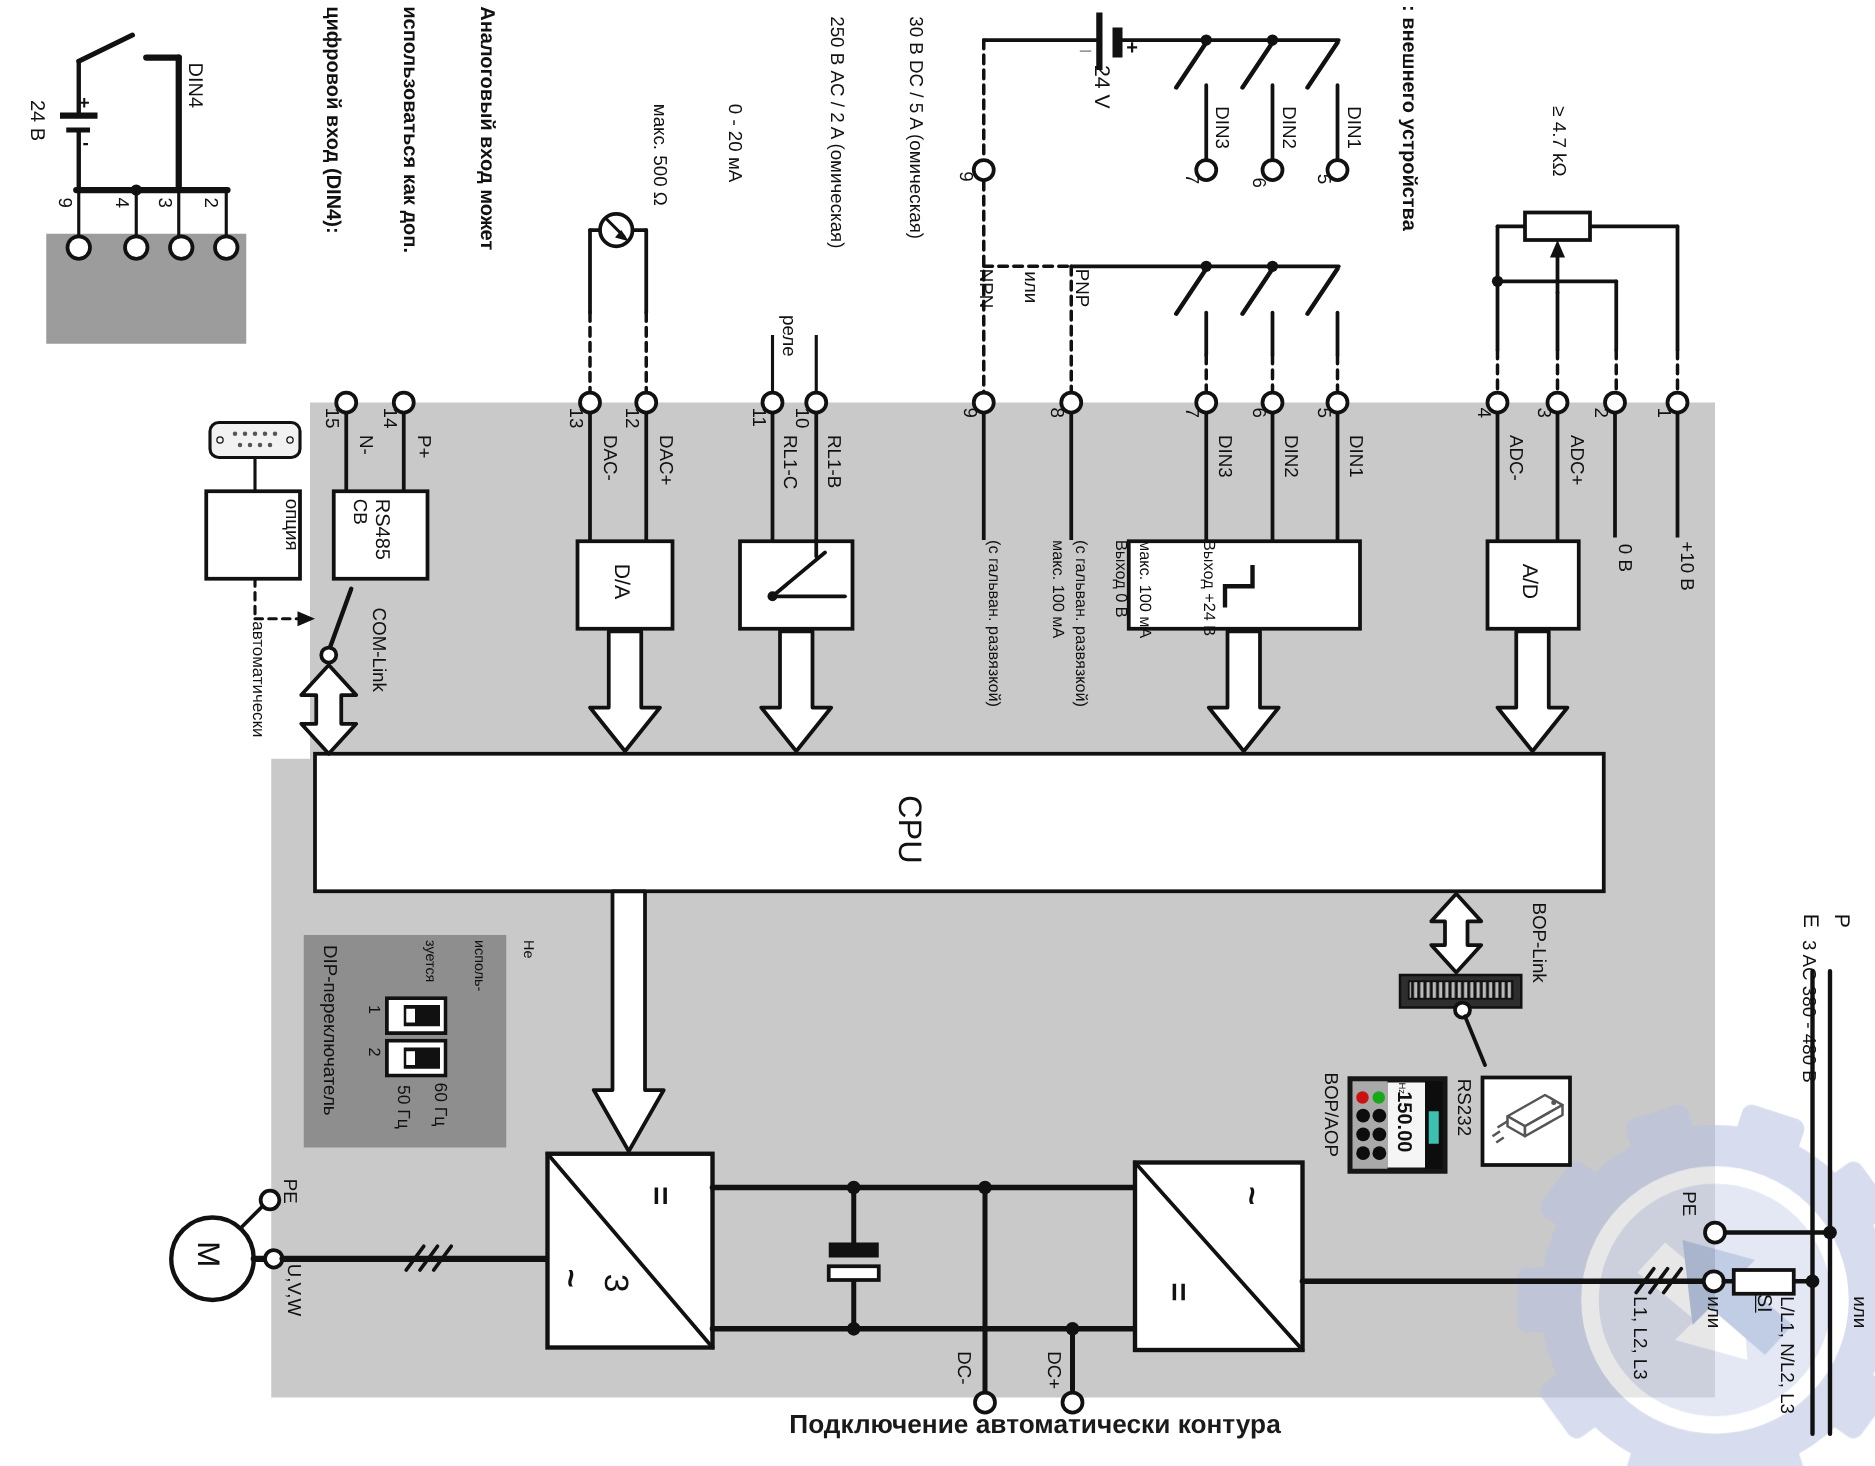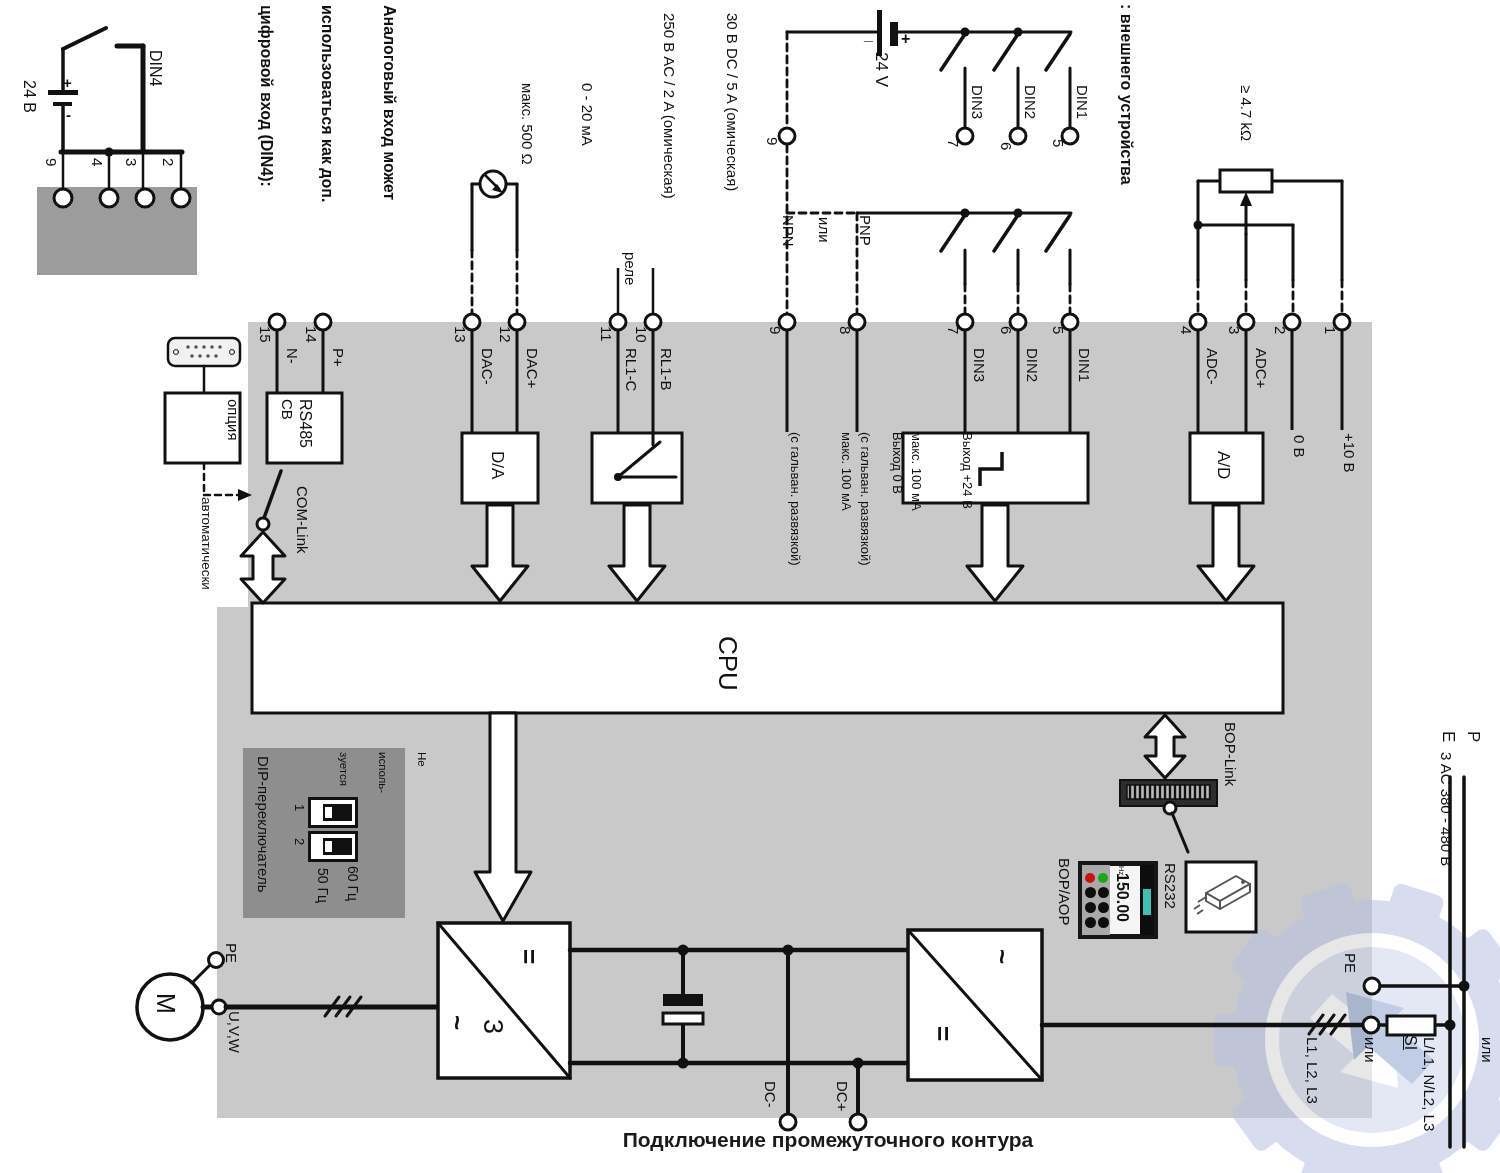--- a/index.html
+++ b/index.html
@@ -431,7 +431,7 @@
     <div>L1, L2, L3</div>
   </div>
 
-  <div id="caption">Подключение промежуточного контура</div>
+  <div id="caption">Подключение автоматически контура</div>
 </div>
 
 </body></html>

